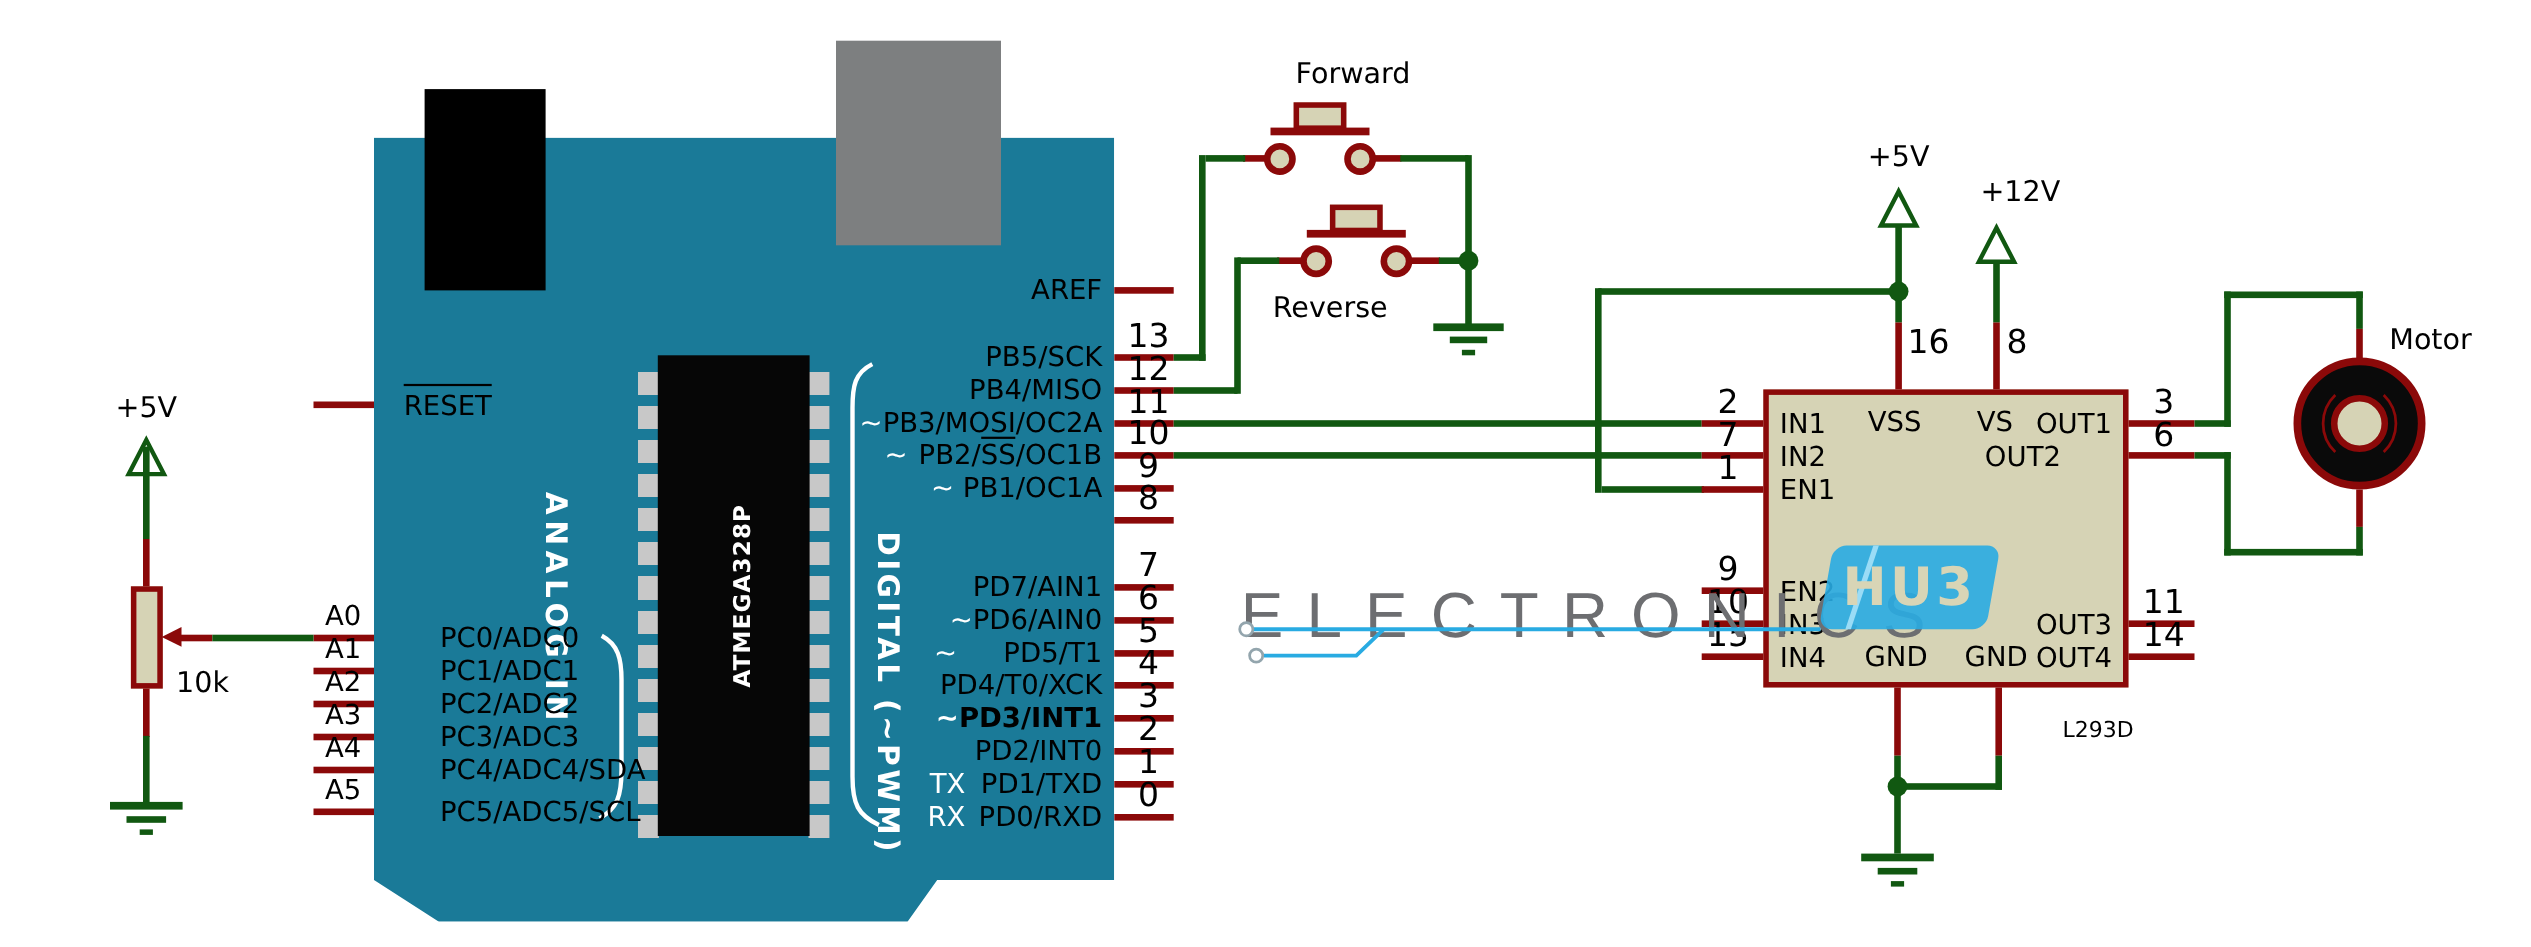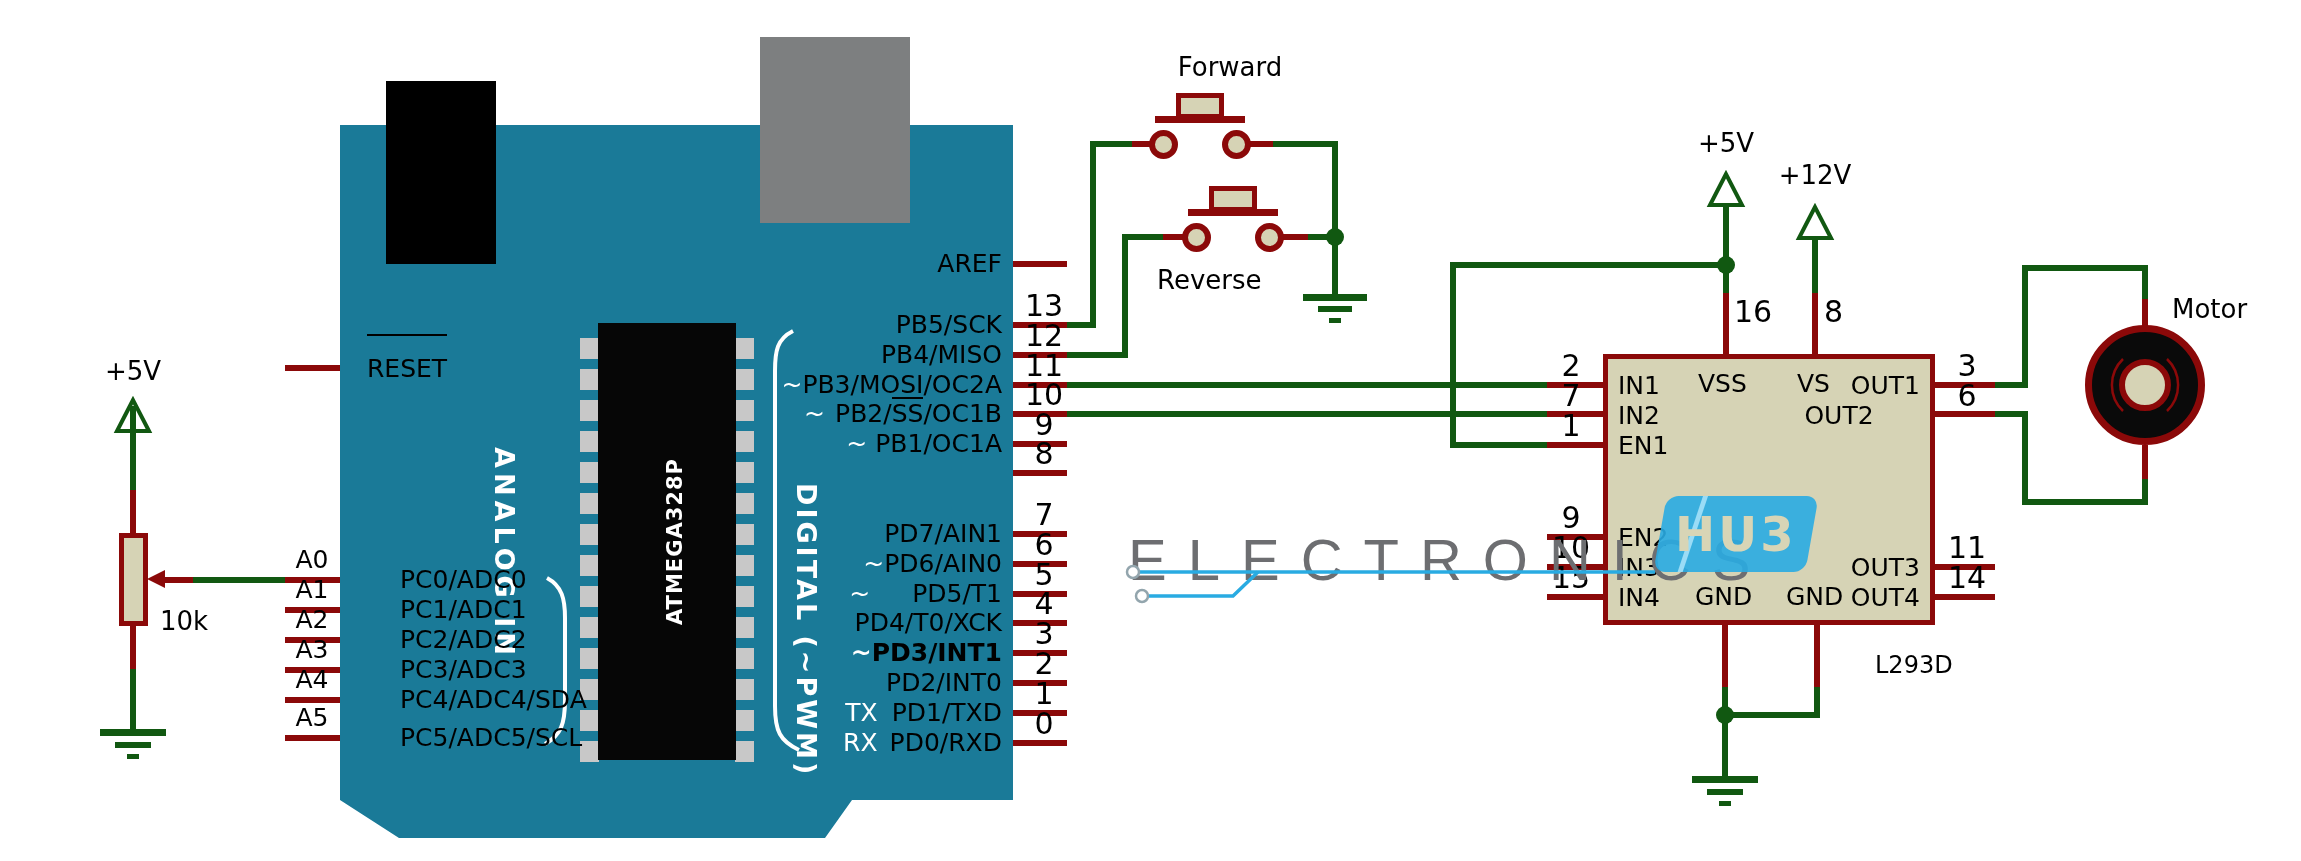--- a/index.html
+++ b/index.html
@@ -222,7 +222,7 @@
   <div class="num" style="left:1941px;width:52px;top:562px;">14</div>
 
   <div class="free-label" style="left:1668px;top:128px;width:116px;text-align:center;">+5V</div>
-  <div class="free-label" style="left:1757px;top:160px;width:116px;text-align:center;">+12V</div>
+  <div class="free-label" style="left:1757px;top:160px;width:116px;text-align:right;">+12V</div>
   <div class="w" style="left:1723px;top:205px;width:6px;height:88px;"></div>
   <div class="w" style="left:1812px;top:239px;width:6px;height:54px;"></div>
   <div class="dot" style="left:1717px;top:256px;"></div>

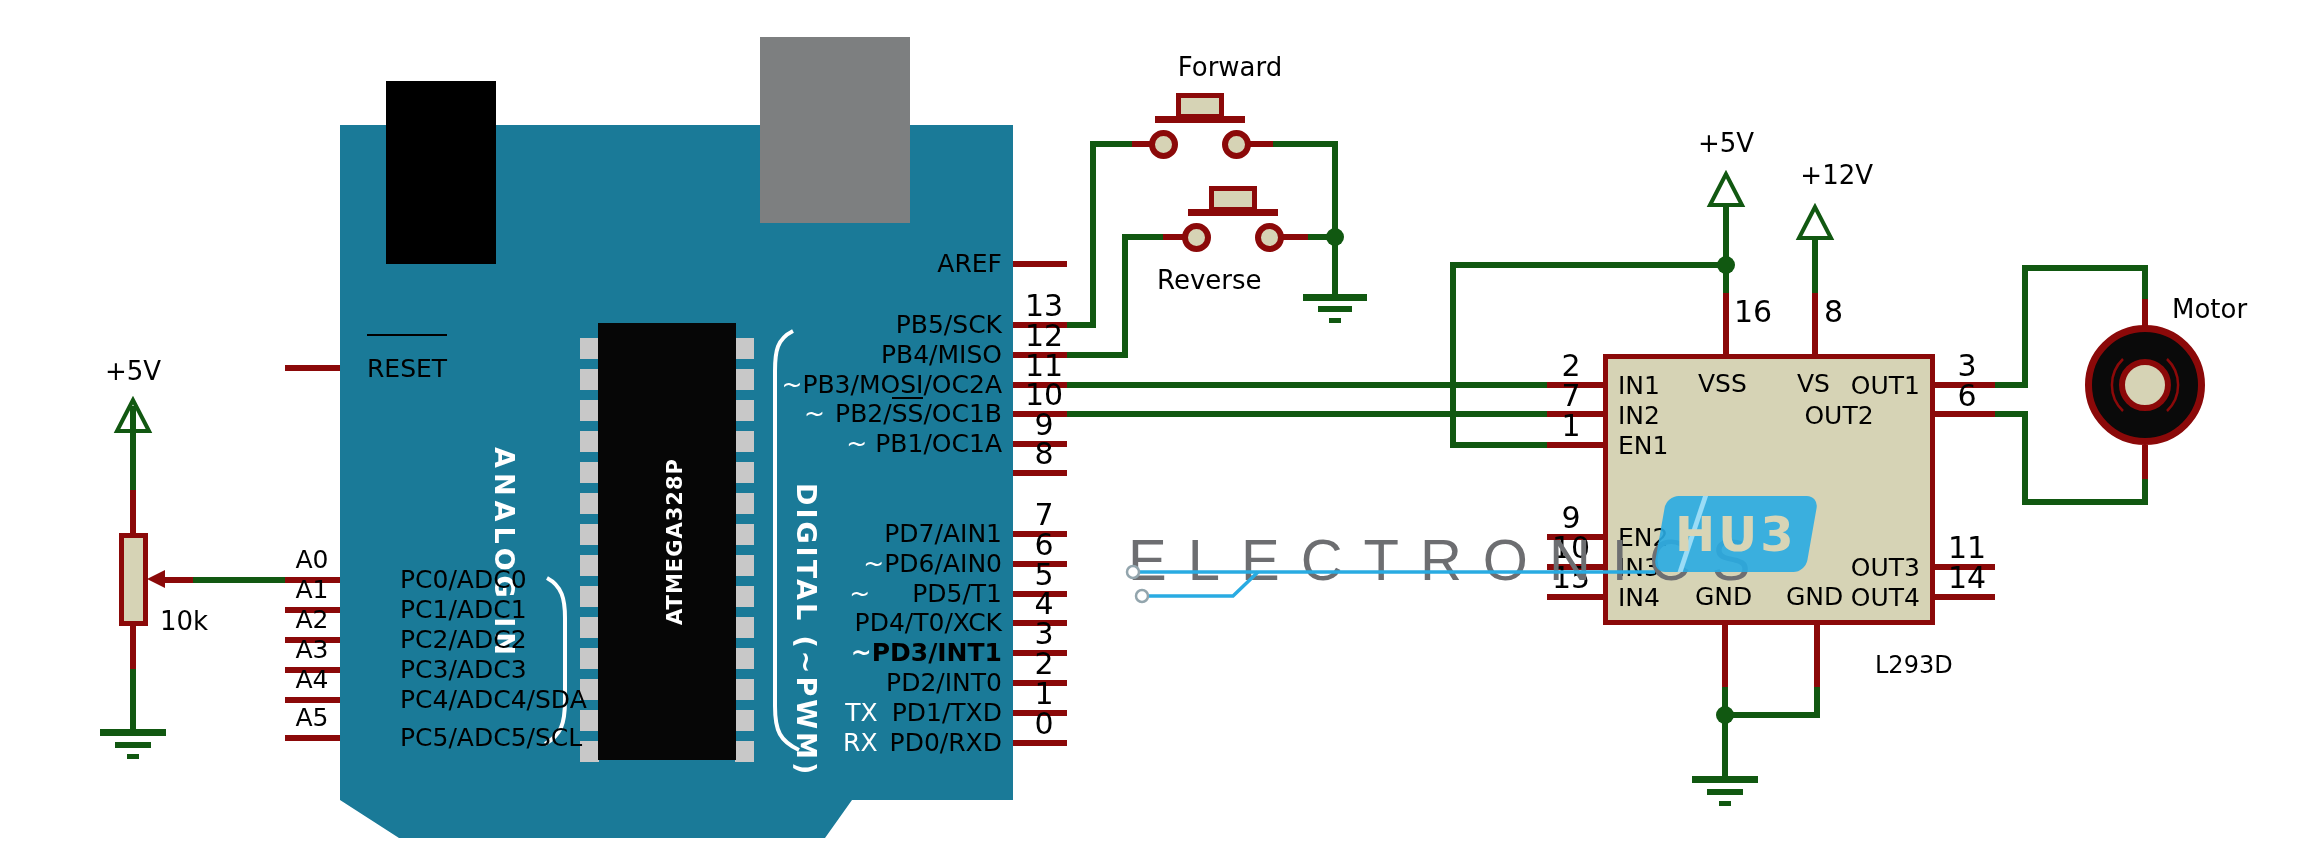--- a/index.html
+++ b/index.html
@@ -53,7 +53,7 @@
   <div class="vtext" style="left:520px;top:447px;width:240px;font-size:27px;letter-spacing:5px;transform:rotate(90deg);transform-origin:0 0;">ANALOG IN</div>
   <div class="vtext" style="left:822px;top:483px;width:320px;font-size:27px;letter-spacing:3px;transform:rotate(90deg);transform-origin:0 0;">DIGITAL (~PWM)</div>
 
-  <div class="llabel" style="left:367px;top:355px;"><span class="ovl" style="padding-top:18px;">RESET</span></div>
+  <div class="llabel" style="left:367px;top:355px;"><span class="ovl" style="padding-top:3px;">RESET</span></div>
   <div class="r" style="left:285px;top:365px;width:55px;height:6px;"></div>
 
   <div class="rlabel" style="top:249px;">AREF</div>

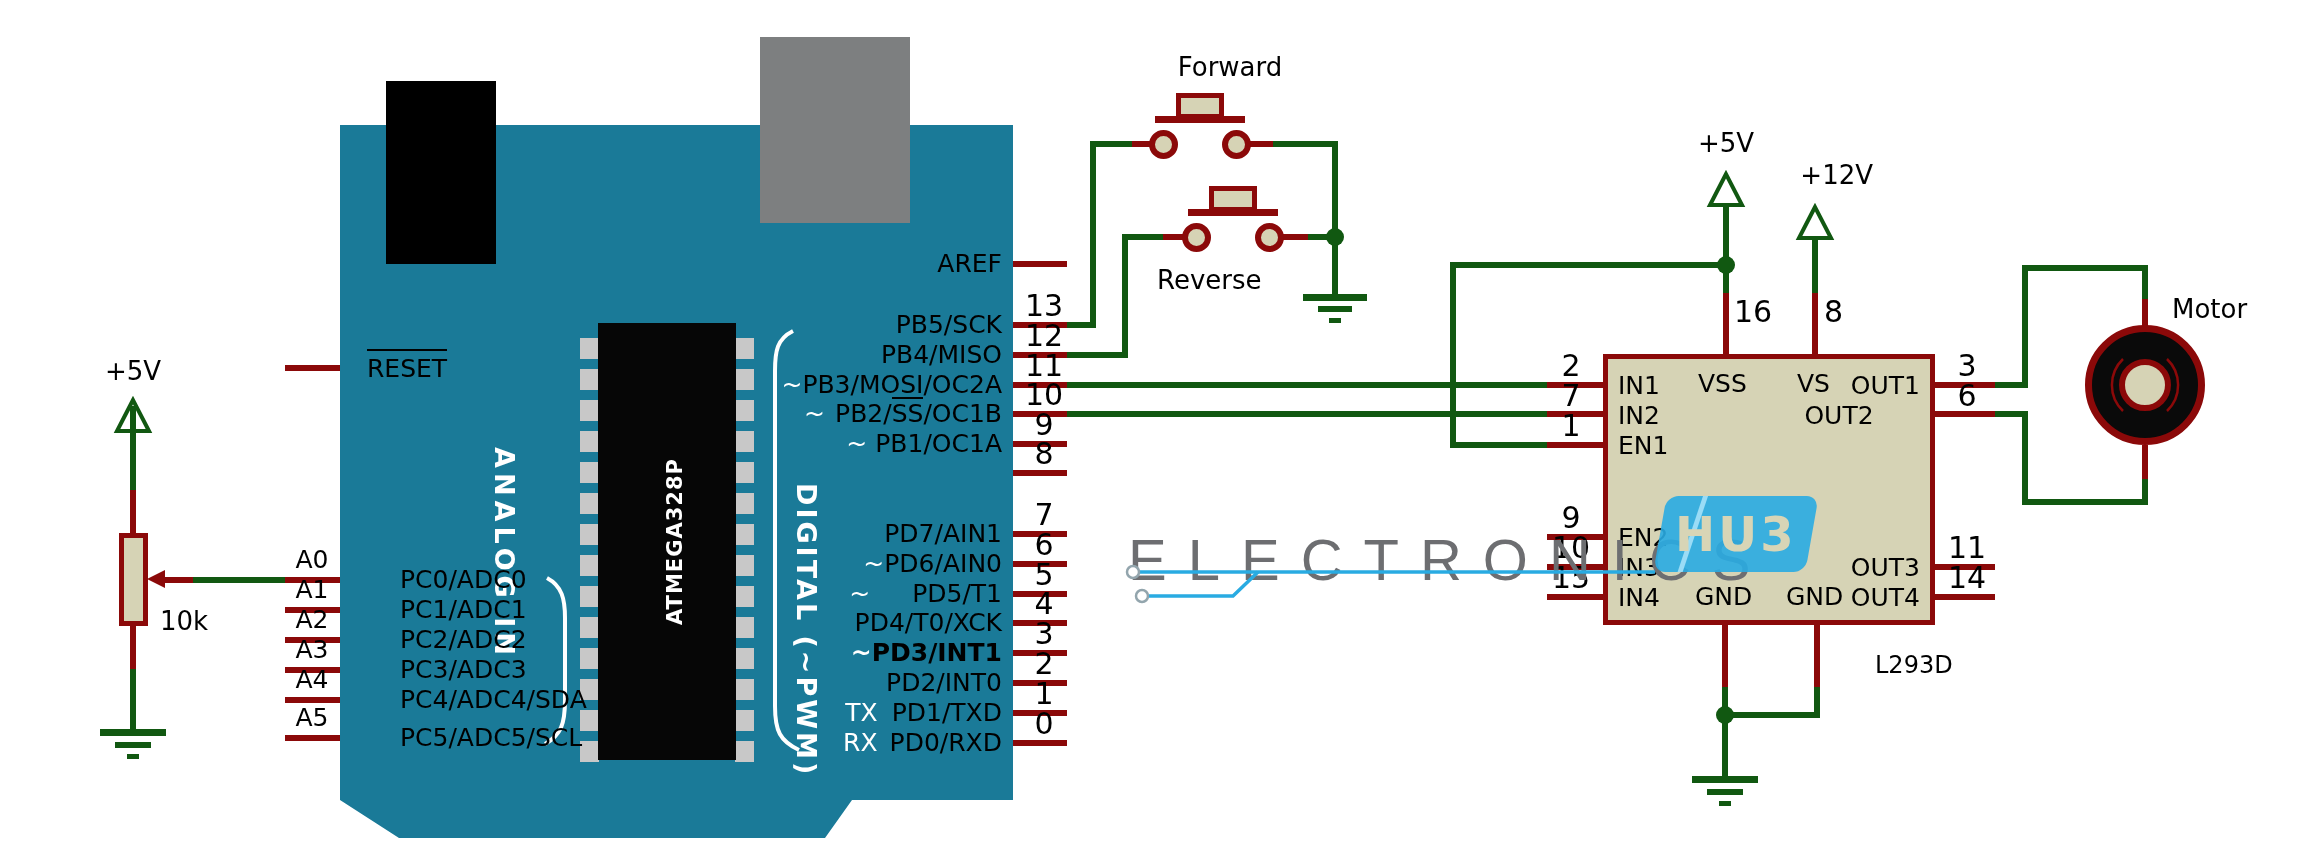--- a/index.html
+++ b/index.html
@@ -206,7 +206,7 @@
   <div class="ic-label" style="left:1758px;top:401px;width:162px;text-align:center;">OUT2</div>
   <div class="ic-label" style="left:1758px;top:553px;width:162px;text-align:right;">OUT3</div>
   <div class="ic-label" style="left:1758px;top:583px;width:162px;text-align:right;">OUT4</div>
-  <div class="free-label" style="left:1875px;top:651px;font-size:24px;">L293D</div>
+  <div class="free-label" style="left:1875px;top:651px;font-size:20px;">L293D</div>
 
   <div class="num" style="left:1545px;width:52px;top:350px;">2</div>
   <div class="num" style="left:1545px;width:52px;top:380px;">7</div>

